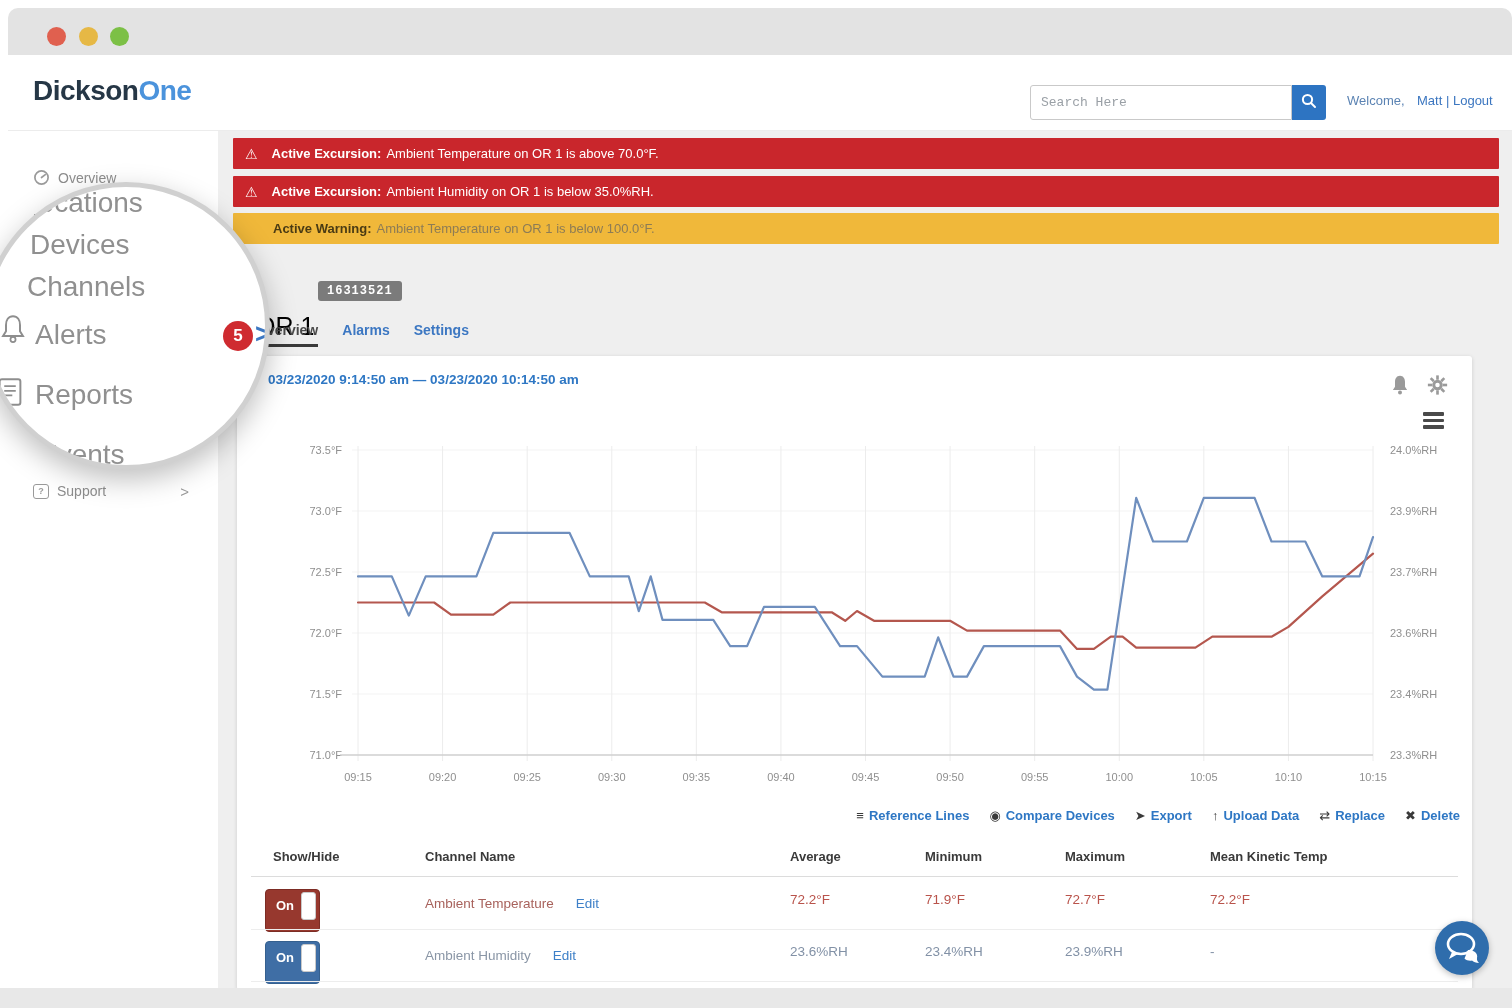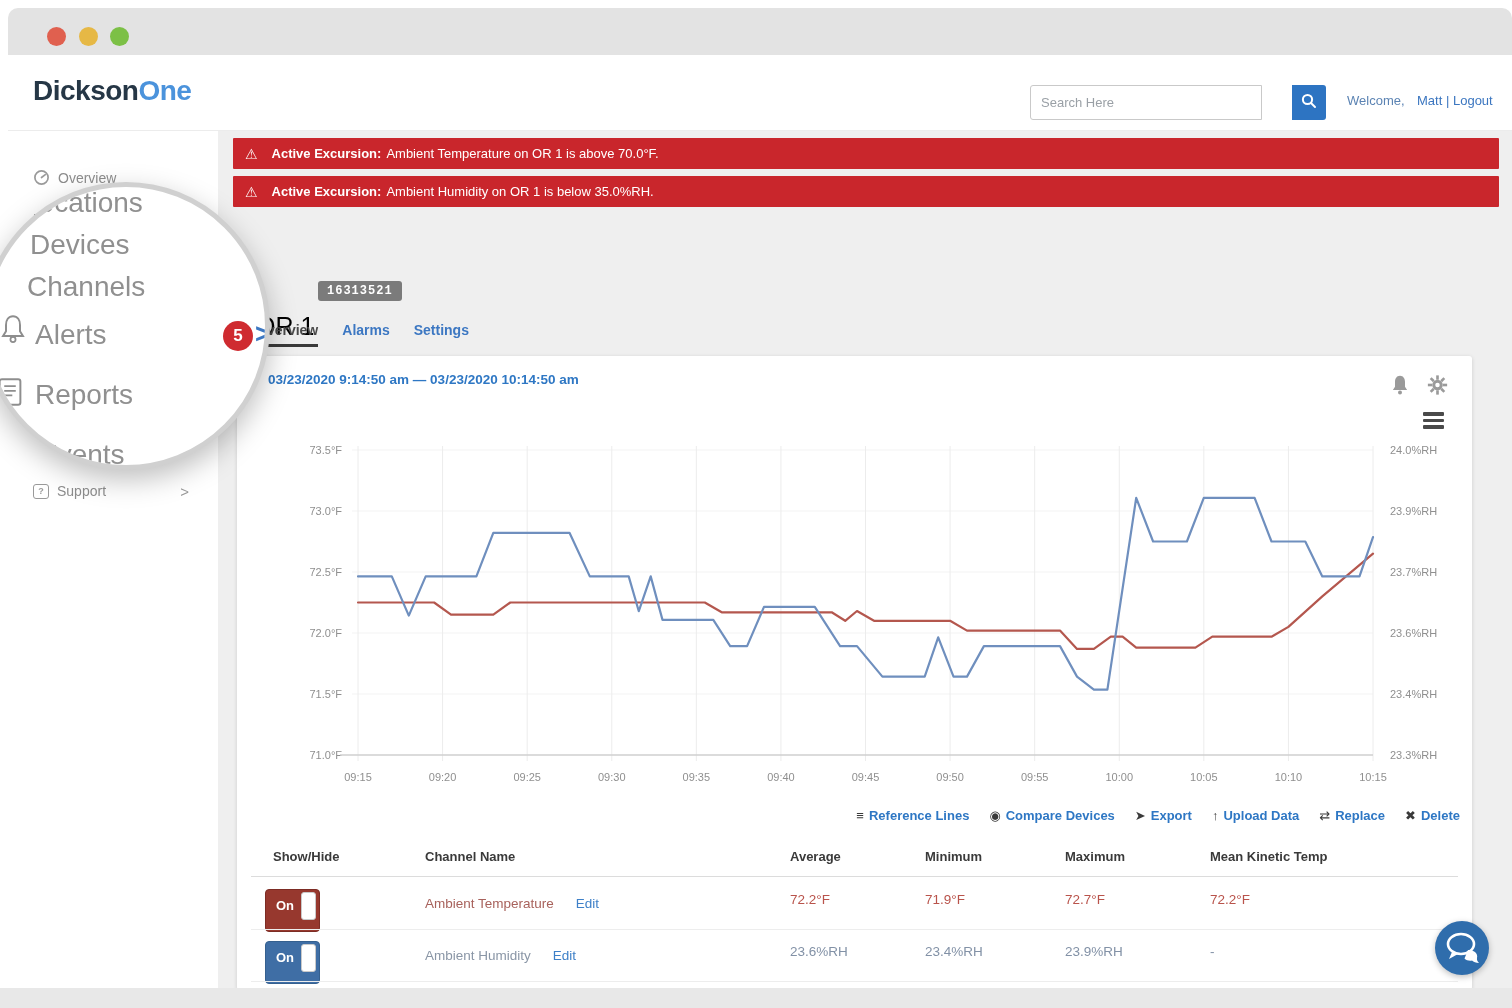--- a/index.html
+++ b/index.html
@@ -16,9 +16,9 @@
   .logo { position:absolute; left:25px; top:20px; font-size:28px; font-weight:bold; letter-spacing:-0.5px; }
   .logo .p1 { color:#263746; } .logo .p2 { color:#4b93dc; font-weight:bold; }
   .searchwrap { position:absolute; left:1022px; top:30px; height:35px; }
-  .searchinput { position:absolute; left:0; top:0; width:232px; height:35px; border:1px solid #c9c9c9;
+  .searchinput { position:absolute; left:0; top:0; width:262px; height:35px; border:1px solid #c9c9c9;
     border-radius:3px 0 0 3px; padding:0 10px; font-size:13px; color:#555; background:#fff;
-    font-family:Liberation Sans, sans-serif; }
+    font-family:Liberation Mono, monospace; }
   .searchinput::placeholder { color:#9aa0a6; }
   .searchbtn { position:absolute; left:262px; top:0; width:34px; height:35px; background:#2d74c2;
     border:none; border-radius:0 3px 3px 0; cursor:pointer; }

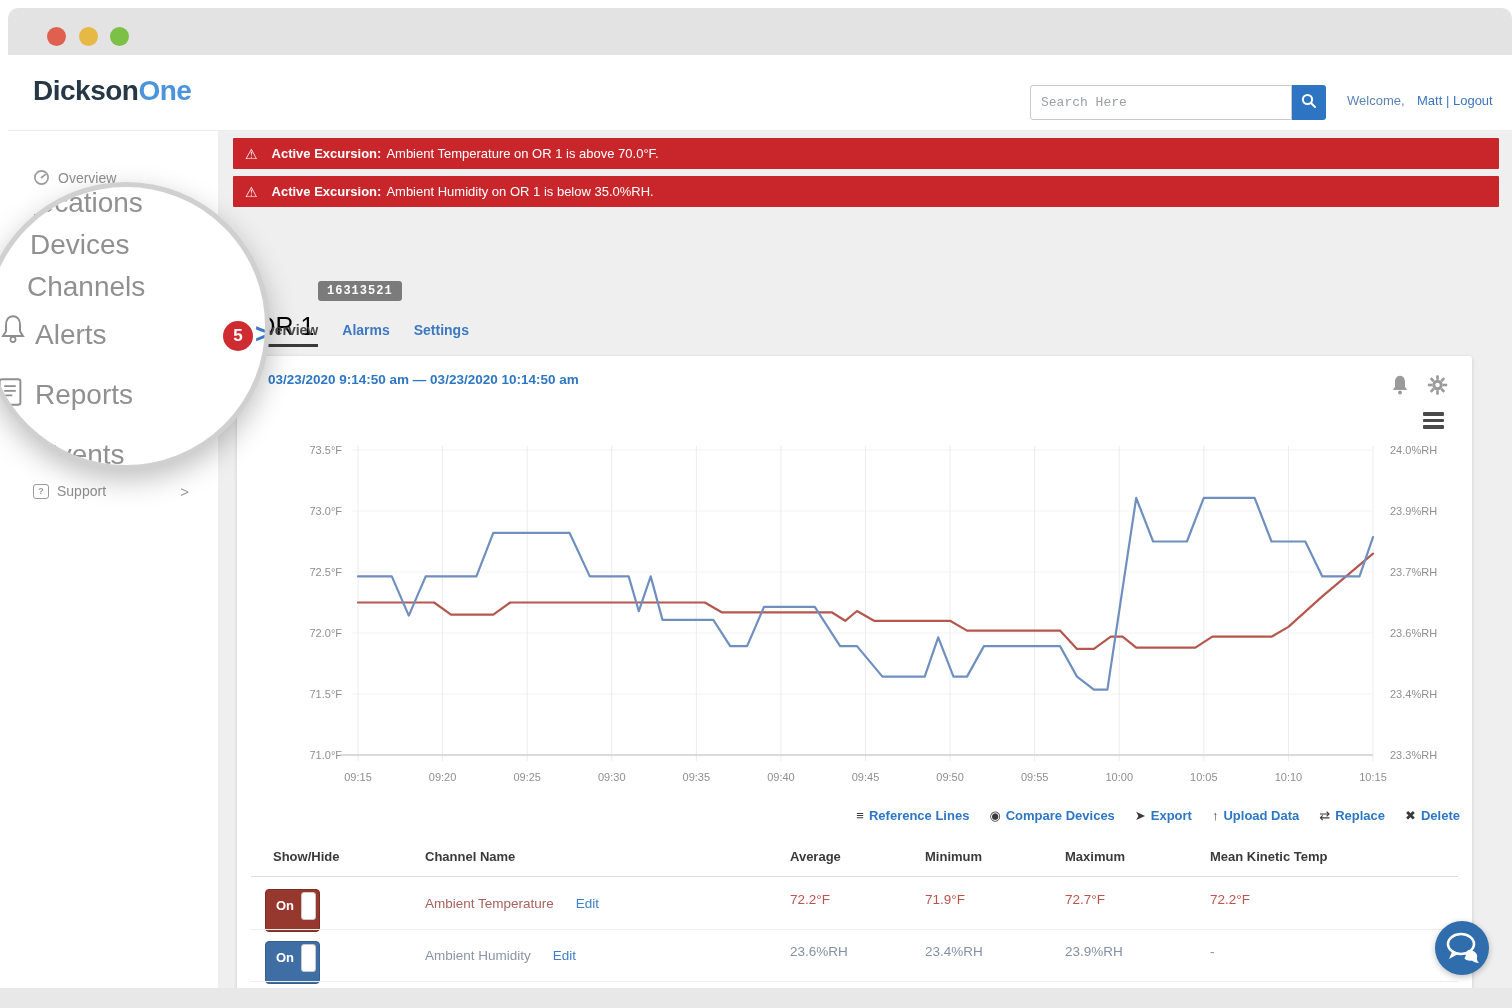--- a/index.html
+++ b/index.html
@@ -166,6 +166,10 @@
     <span class="warnicon">⚠</span>
     <b>Active Excursion:</b>
     <span>Ambient Humidity on OR 1 is below 35.0%RH.</span>
+  </div>
+  <div class="banner yellow" style="top:82px; padding-left:40px;">
+    <b>Active Warning:</b>
+    <span>Ambient Temperature on OR 1 is below 100.0°F.</span>
   </div>
 
   <div class="devtitle" style="top:137px; left:248px; position:absolute;">OR 1</div>

